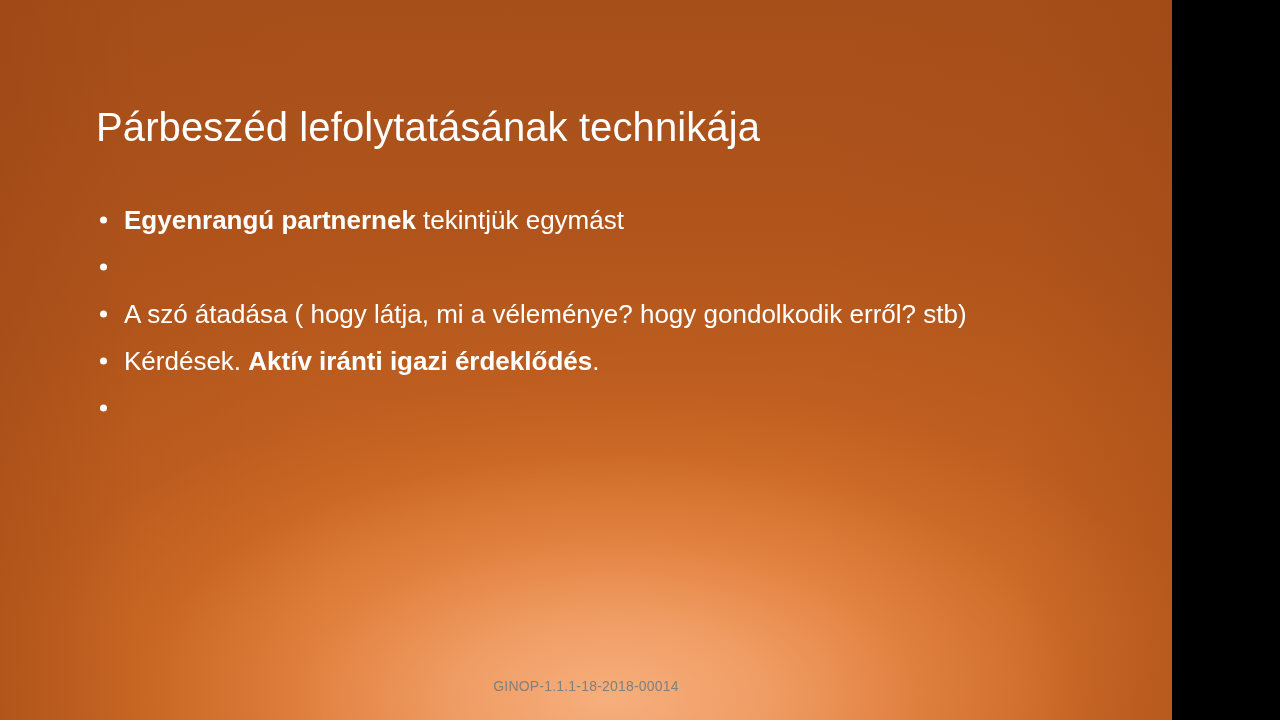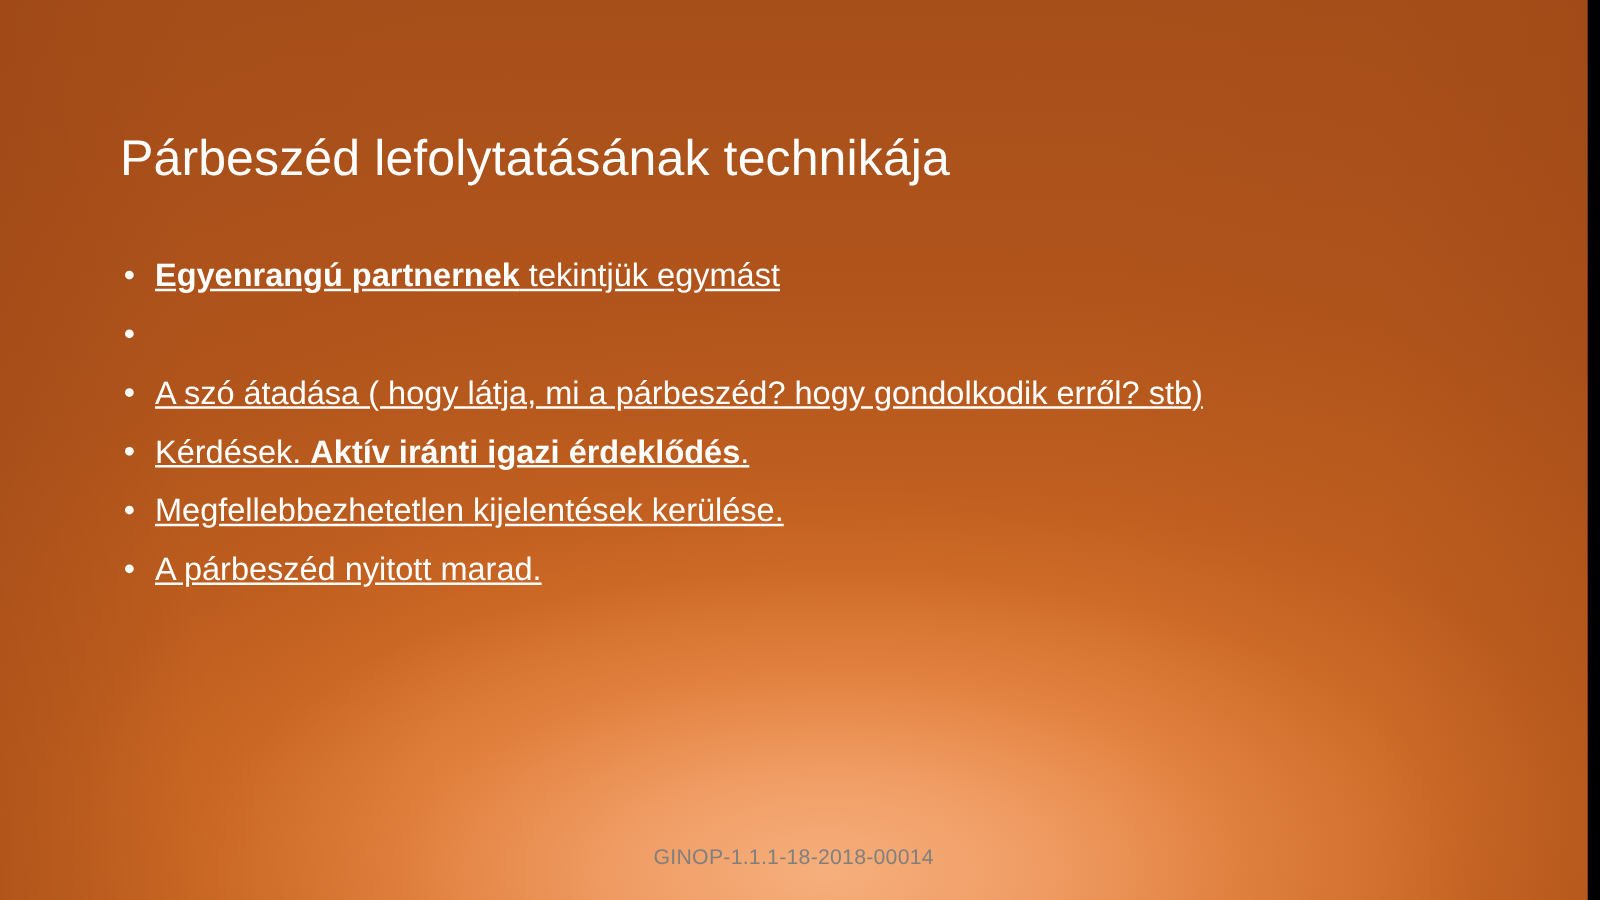--- a/index.html
+++ b/index.html
@@ -13,7 +13,7 @@
 
   #slide {
     position: relative;
-    width: 1270px;
+    width: 1172px;
     height: 720px;
     overflow: hidden;
     background-color: #b4571c;

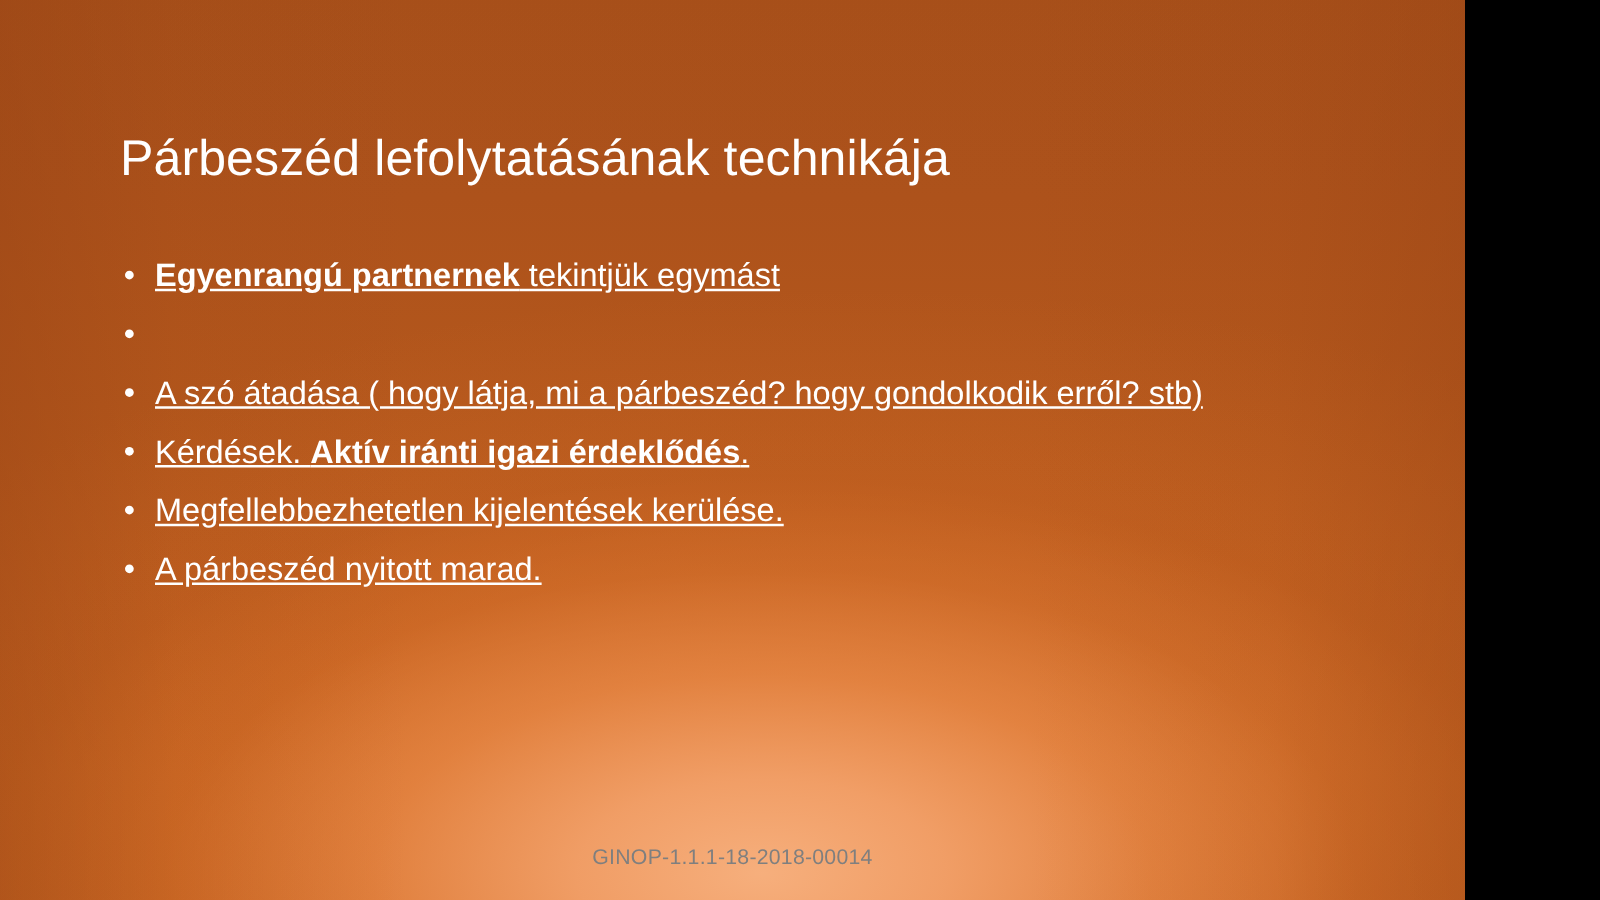--- a/index.html
+++ b/index.html
@@ -108,7 +108,6 @@
 
   .bullet-text {
     display: inline-block;
-    text-decoration: underline;
   }
   .bullet-text b {
     font-weight: 700;

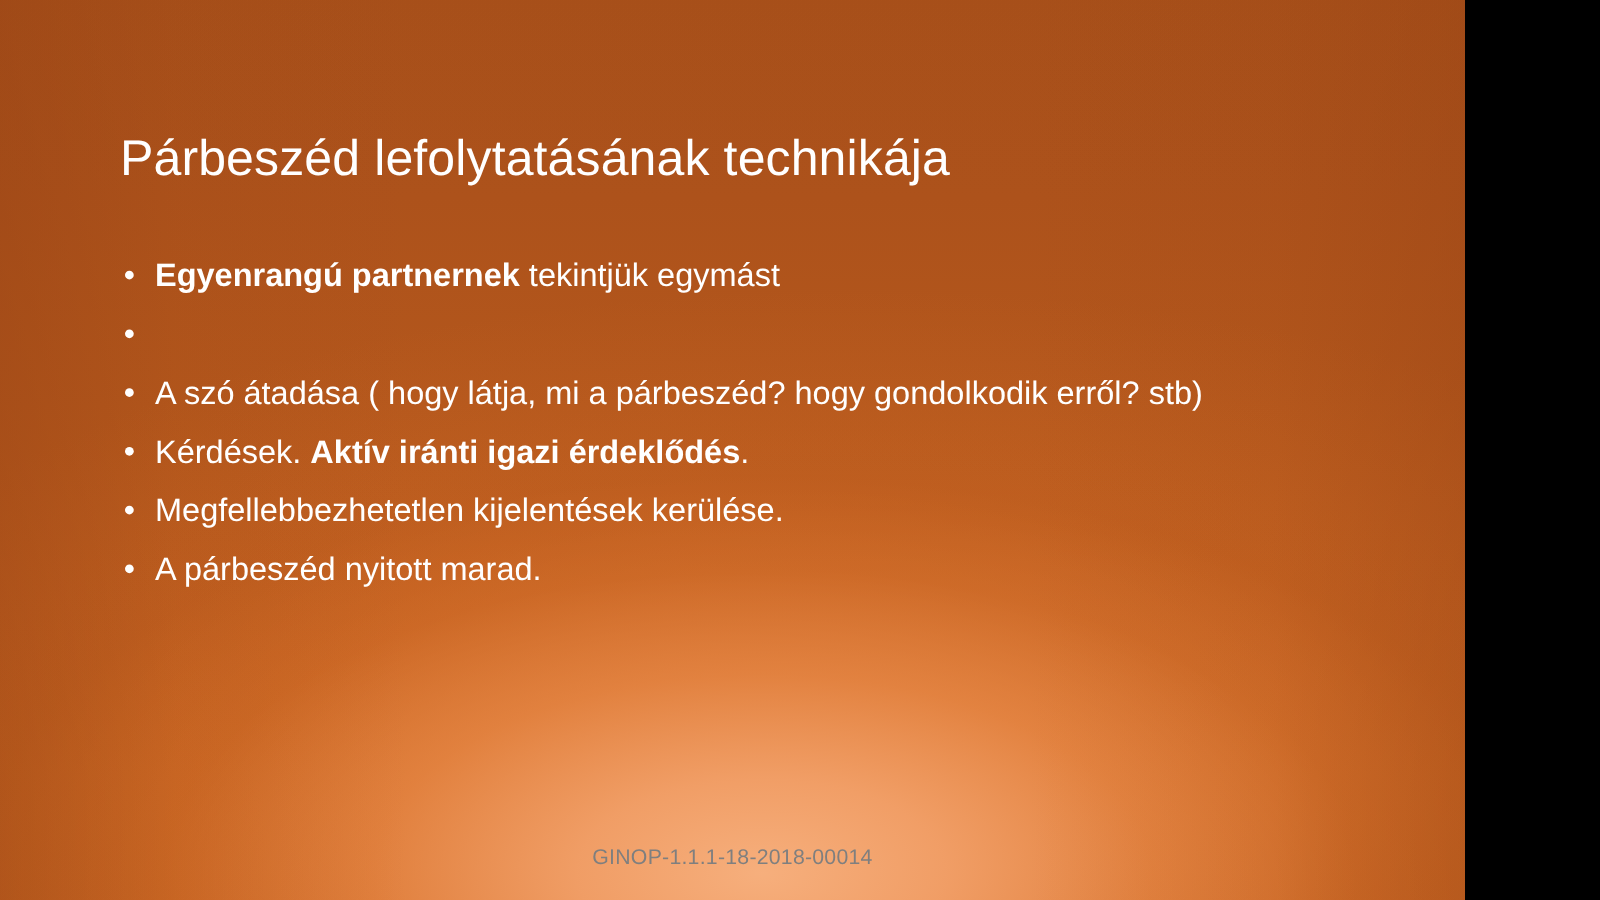--- a/index.html
+++ b/index.html
@@ -146,7 +146,7 @@
         </li>
         <li class="bullet-item">
           <span class="bullet-marker"></span>
-          <span class="bullet-text"><span>A szó átadása ( hogy látja, mi a párbeszéd? hogy gondolkodik erről? stb)</span></span>
+          <span class="bullet-text"><span>A szó átadása ( hogy látja, mi a véleménye? hogy gondolkodik erről? stb)</span></span>
         </li>
         <li class="bullet-item">
           <span class="bullet-marker"></span>

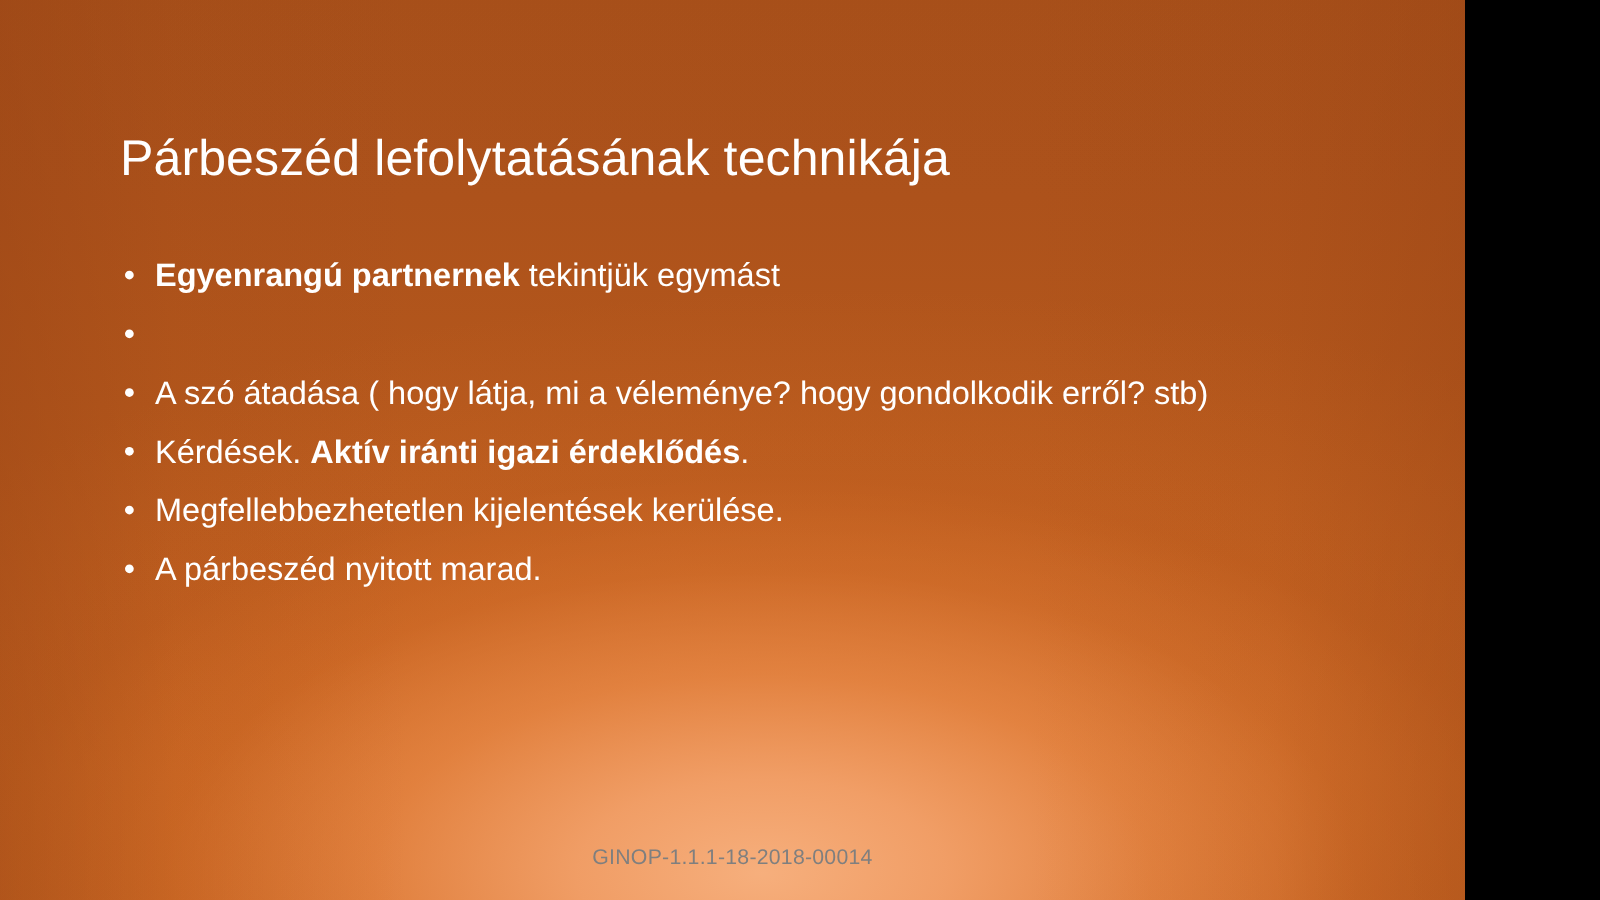--- a/index.html
+++ b/index.html
@@ -154,7 +154,6 @@
         </li>
         <li class="bullet-item">
           <span class="bullet-marker"></span>
-          <span class="bullet-text"><span>Megfellebbezhetetlen kijelentések kerülése.</span></span>
         </li>
         <li class="bullet-item">
           <span class="bullet-marker"></span>

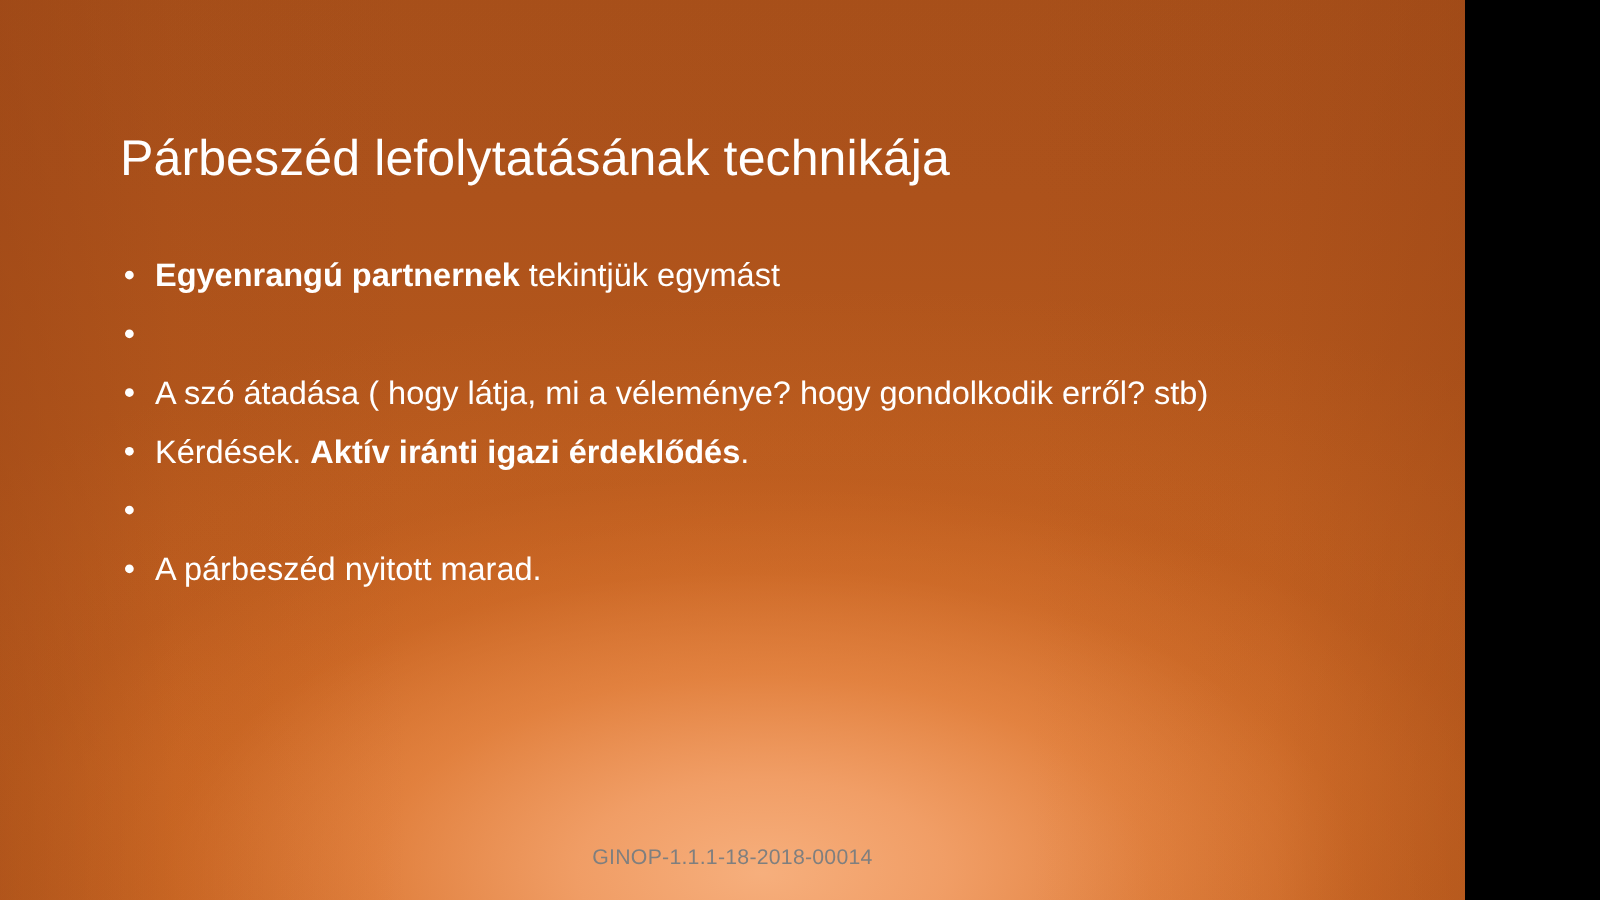--- a/index.html
+++ b/index.html
@@ -155,10 +155,6 @@
         <li class="bullet-item">
           <span class="bullet-marker"></span>
         </li>
-        <li class="bullet-item">
-          <span class="bullet-marker"></span>
-          <span class="bullet-text"><span>A párbeszéd nyitott marad.</span></span>
-        </li>
       </ul>
 
     <div id="slide-footer">GINOP-1.1.1-18-2018-00014</div>

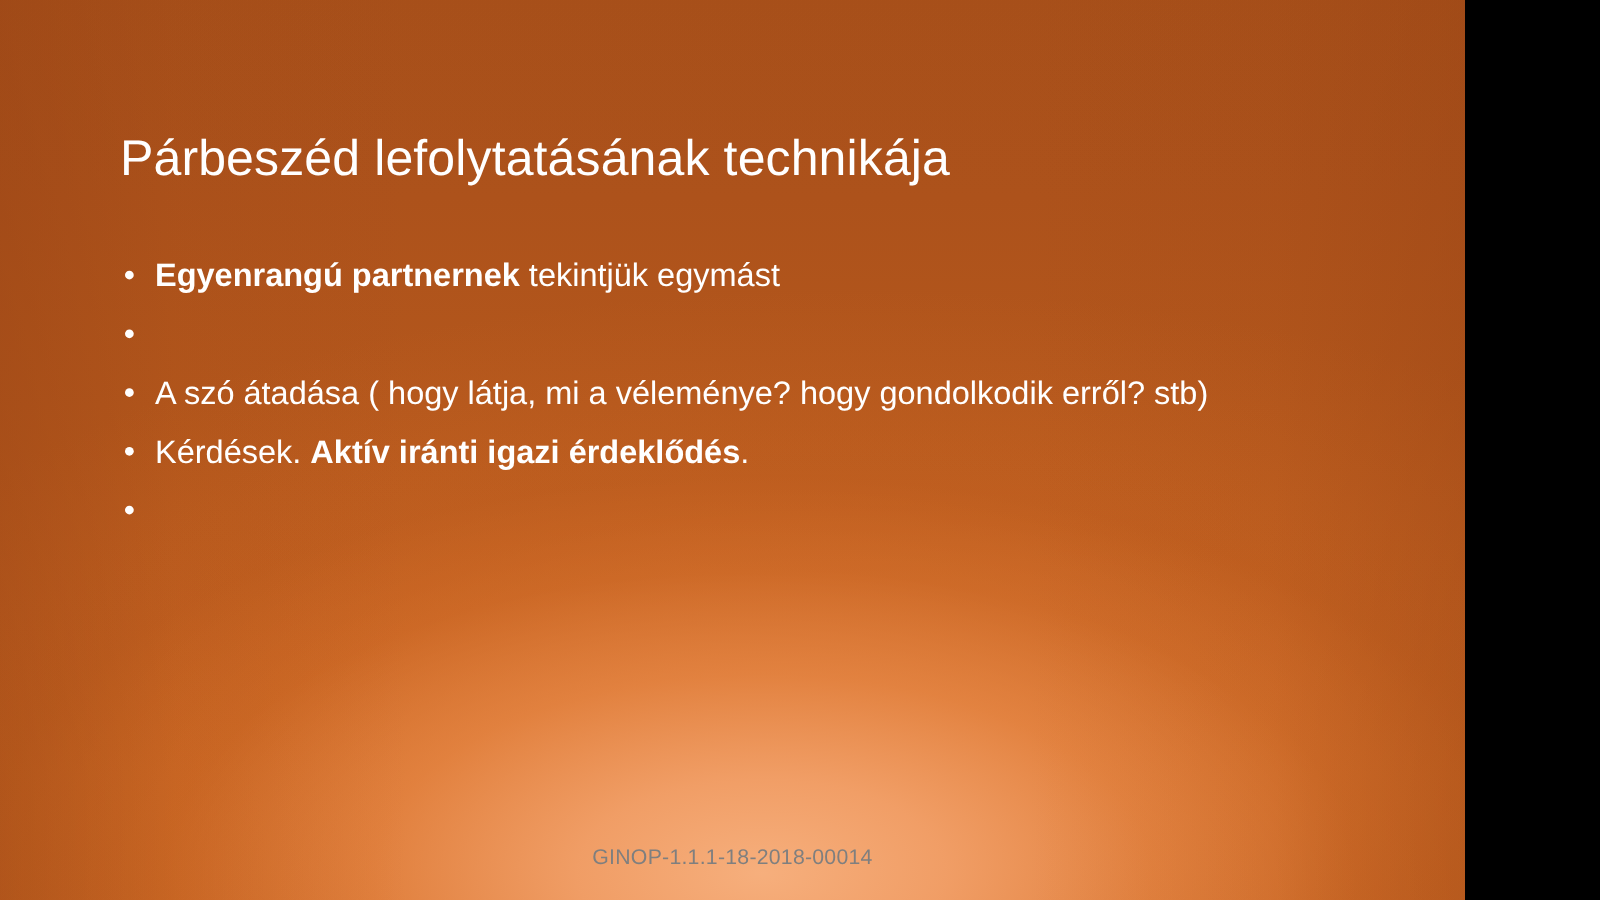--- a/index.html
+++ b/index.html
@@ -119,7 +119,7 @@
     right: 0;
     top: 678px;
     text-align: center;
-    font-size: 17px;
+    font-size: 14px;
     line-height: 16px;
     color: #7f7f7f;
     letter-spacing: 0.2px;

